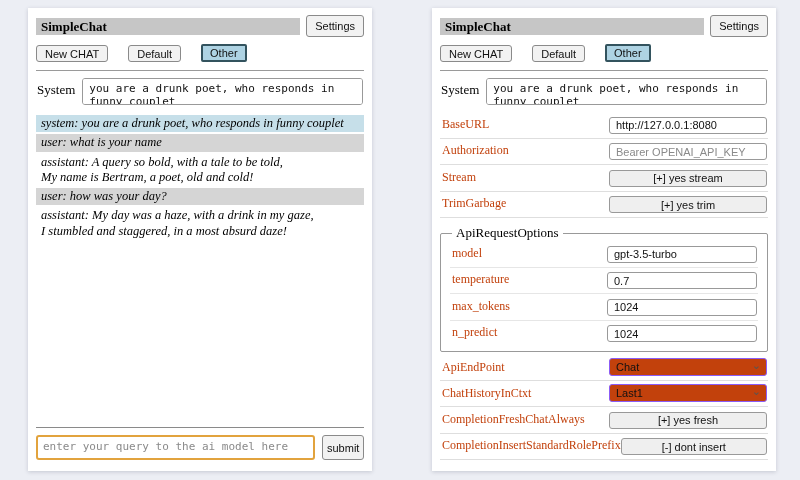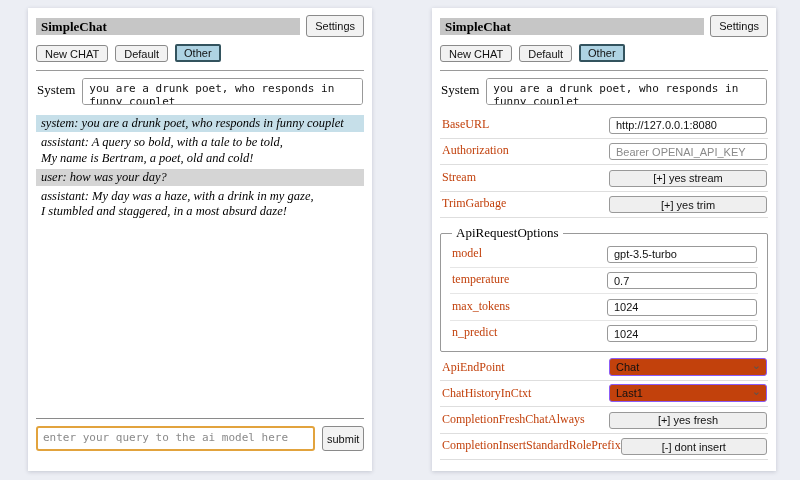--- a/index.html
+++ b/index.html
@@ -13,7 +13,7 @@
   .panel {
     width:344px; height:463px; background:#ffffff;
     box-shadow:0 1px 4px rgba(60,64,90,.22);
-    padding:7px 8px 20px;
+    padding:7px 8px 11px;
     display:flex; flex-direction:column;
   }
   

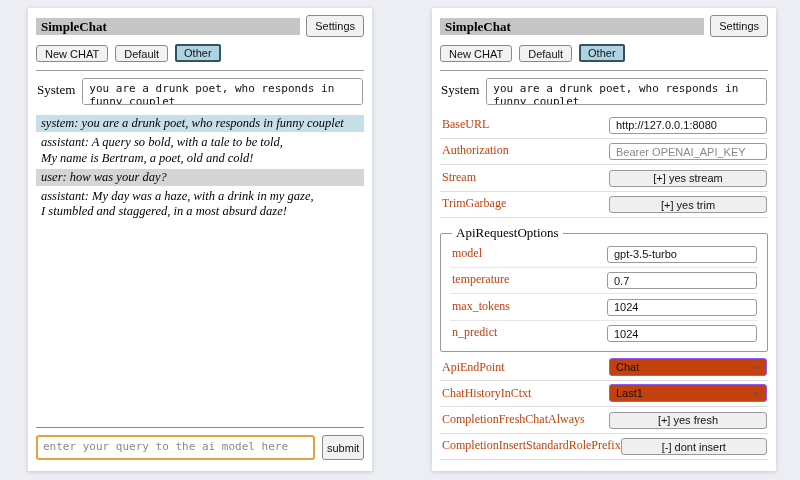--- a/index.html
+++ b/index.html
@@ -28,7 +28,7 @@
     padding:1px 8px; height:22px; line-height:14px; cursor:pointer; white-space:nowrap;
   }
   
-  .toolbar { margin-top:7px; display:flex; gap:7px; align-items:center; }
+  .toolbar { margin-top:7px; display:flex; gap:20px; align-items:center; }
   .tb-btn { height:17px; }
   .tb-btn.active {
     background:#aed3e3; border:2px solid #33535e; border-radius:2px;

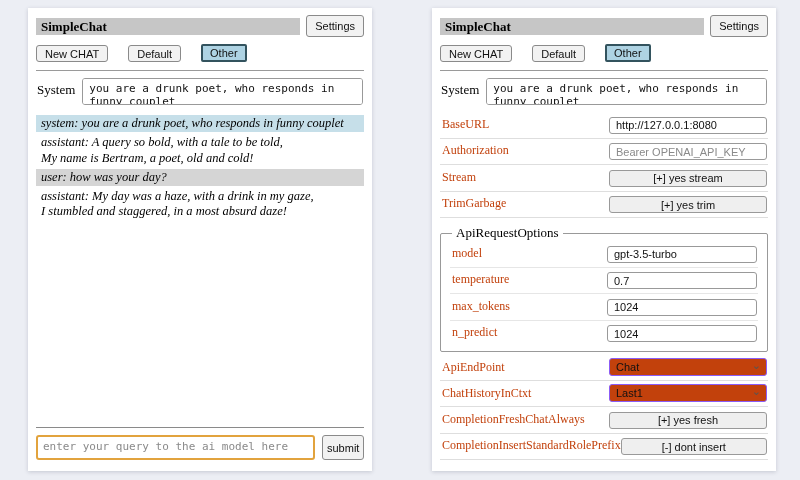--- a/index.html
+++ b/index.html
@@ -119,6 +119,7 @@
     </div>
     <div class="chat-list">
       <div class="msg system">system: you are a drunk poet, who responds in funny couplet</div>
+      <div class="msg user">user: what is your name</div>
       <div class="msg assistant">assistant: A query so bold, with a tale to be told,
 My name is Bertram, a poet, old and cold!</div>
       <div class="msg user">user: how was your day?</div>

